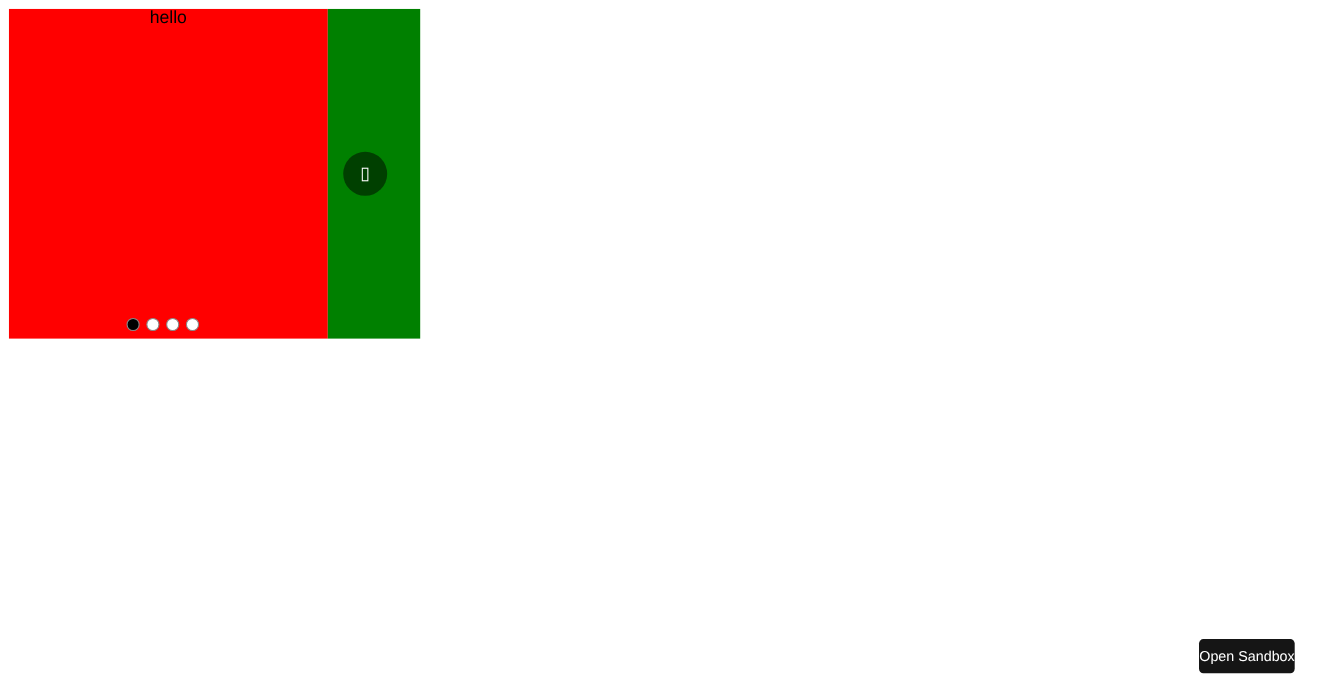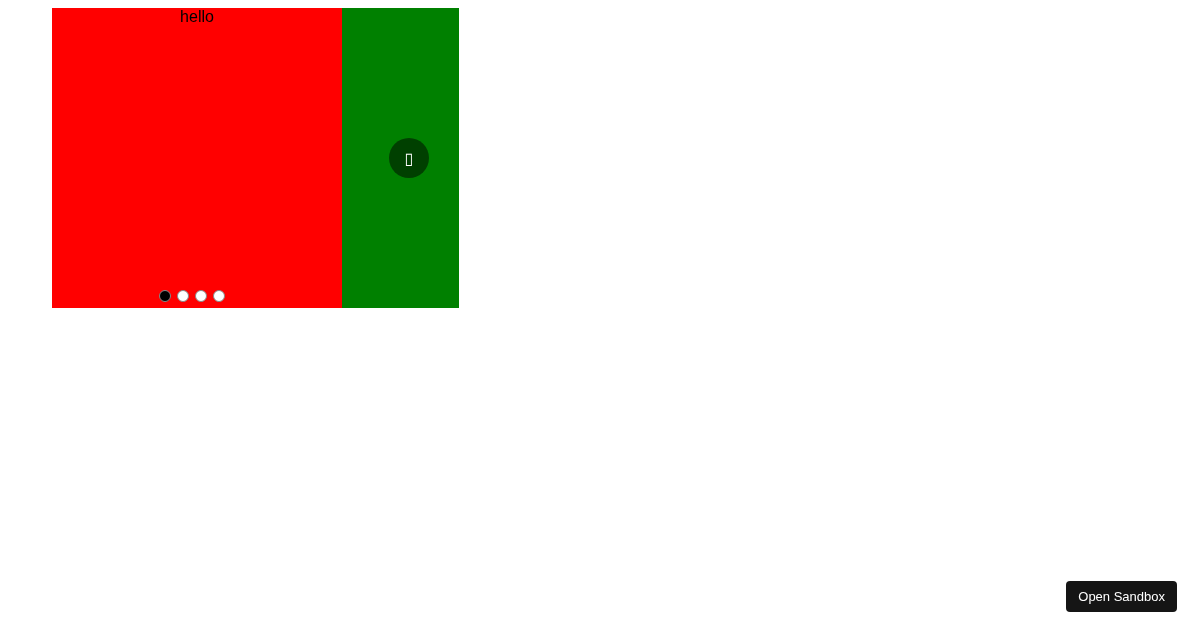--- a/index.html
+++ b/index.html
@@ -18,10 +18,9 @@
       position: absolute;
       left: 8px;
       top: 8px;
-      width: 407px;
+      width: 374px;
       height: 300px;
       overflow: hidden;
-      margin-left: 44px;
     }
     .slides-wrapper {
       display: flex;

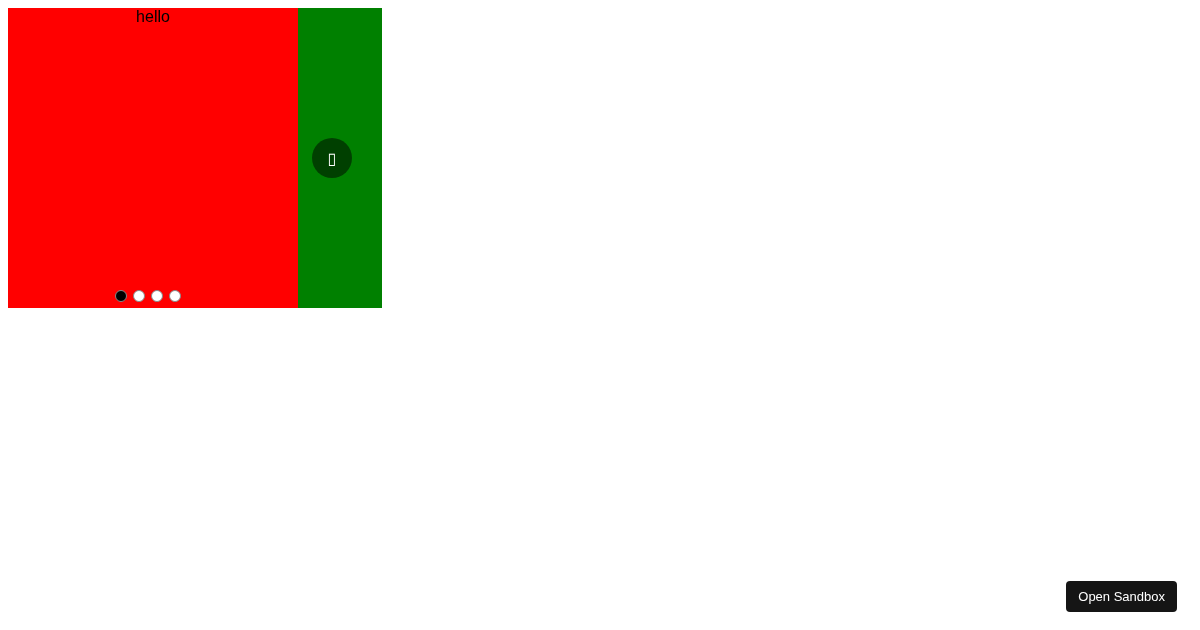--- a/index.html
+++ b/index.html
@@ -94,7 +94,7 @@
       color: #ffffff;
       border: none;
       border-radius: 4px;
-      padding: 8px 12px;
+      padding: 8px 0;
       font-size: 13px;
       cursor: pointer;
       font-family: Arial, sans-serif;

